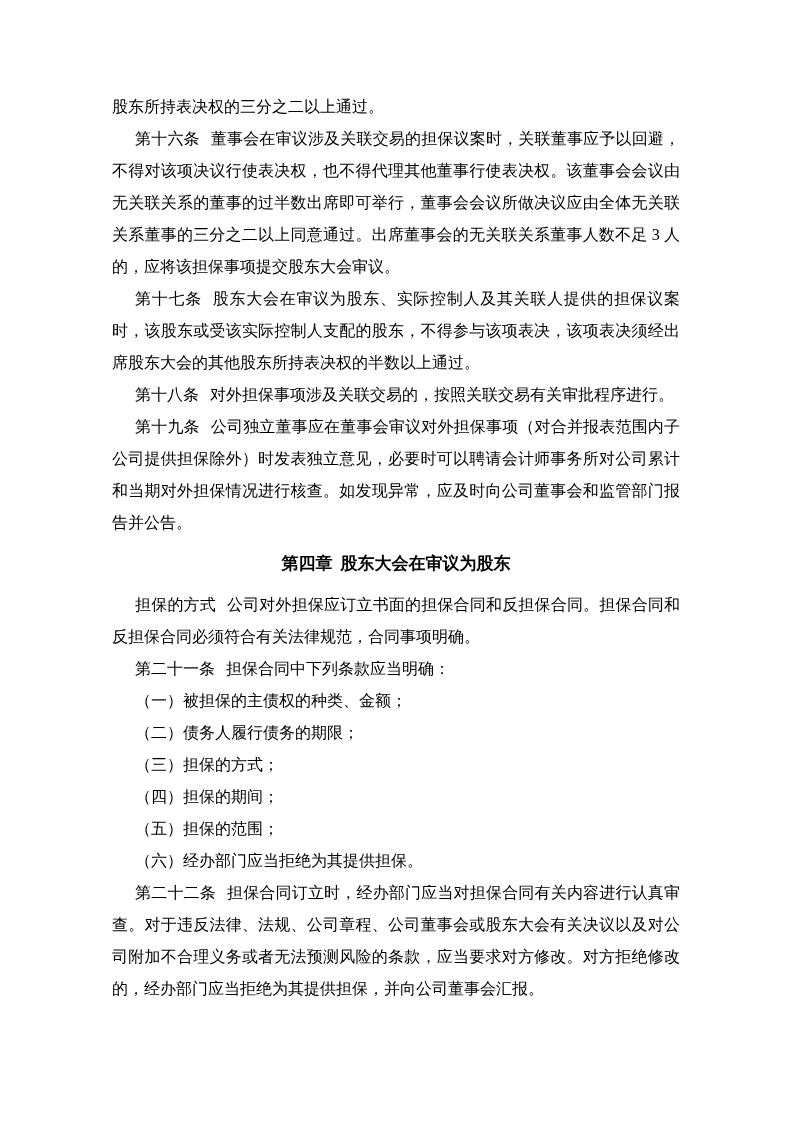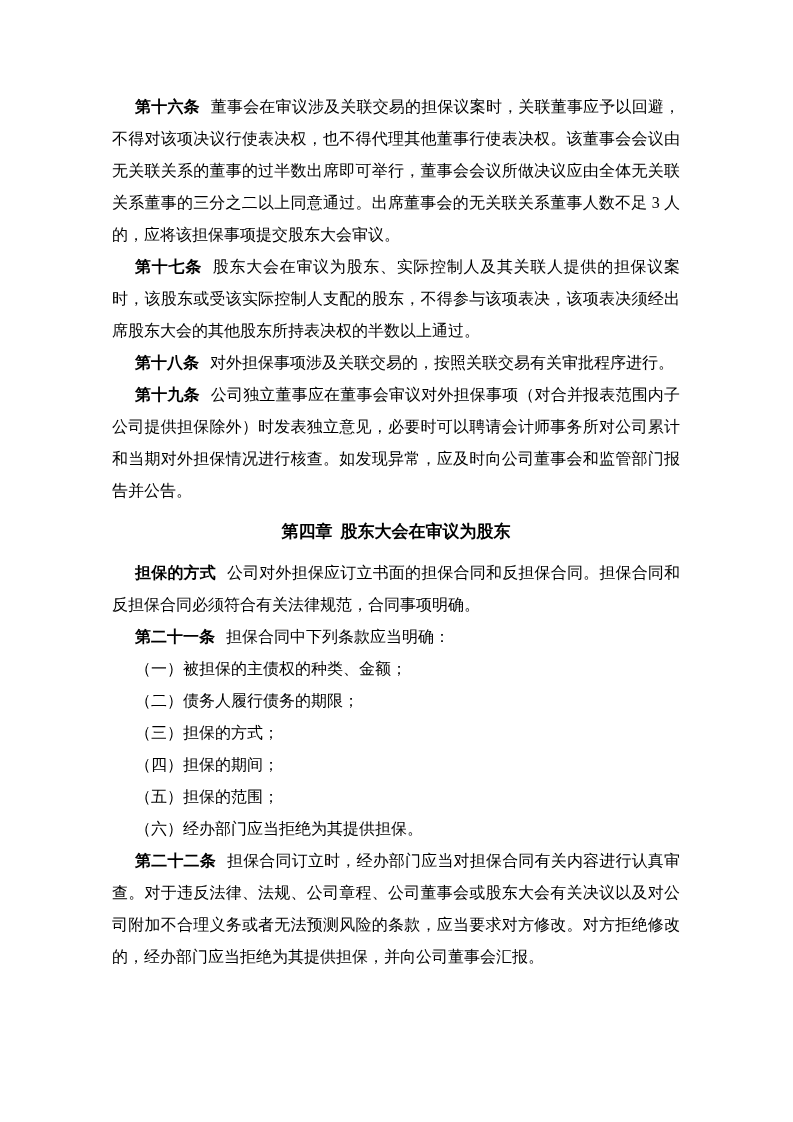--- a/index.html
+++ b/index.html
@@ -57,6 +57,7 @@
 <div class="page">
   <div class="doc-content">
 
+    <p class="para"><span>股东所持表决权的三分之二以上通过。</span></p>
 
     <p class="para indent"><span class="article-label">第十六条</span><span>董事会在审议涉及关联交易的担保议案时，关联董事应予以回避，不得对该项决议行使表决权，也不得代理其他董事行使表决权。该董事会会议由无关联关系的董事的过半数出席即可举行，董事会会议所做决议应由全体无关联关系董事的三分之二以上同意通过。出席董事会的无关联关系董事人数不足 3 人的，应将该担保事项提交股东大会审议。</span></p>
 

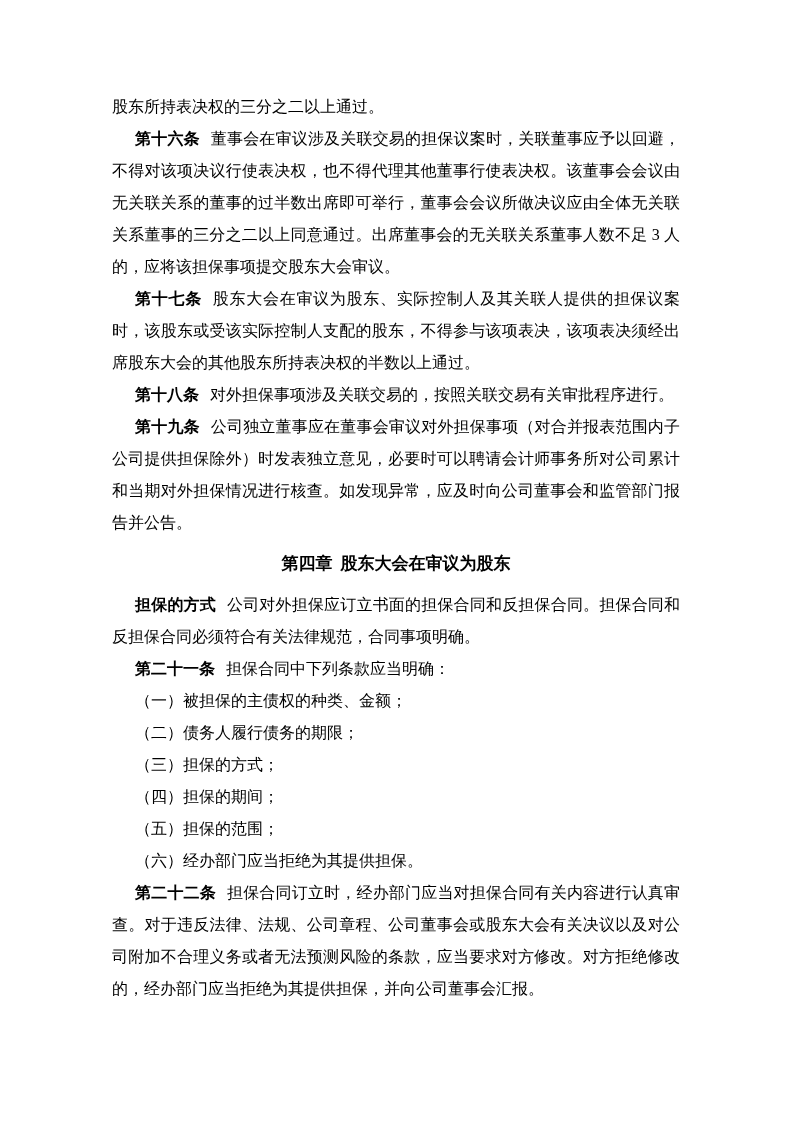--- a/index.html
+++ b/index.html
@@ -34,7 +34,7 @@
     text-indent: 23px;
   }
   .article-label {
-    font-weight: bold;
+    font-weight: normal;
     margin-right: 11px;
   }
   .chapter-heading {

